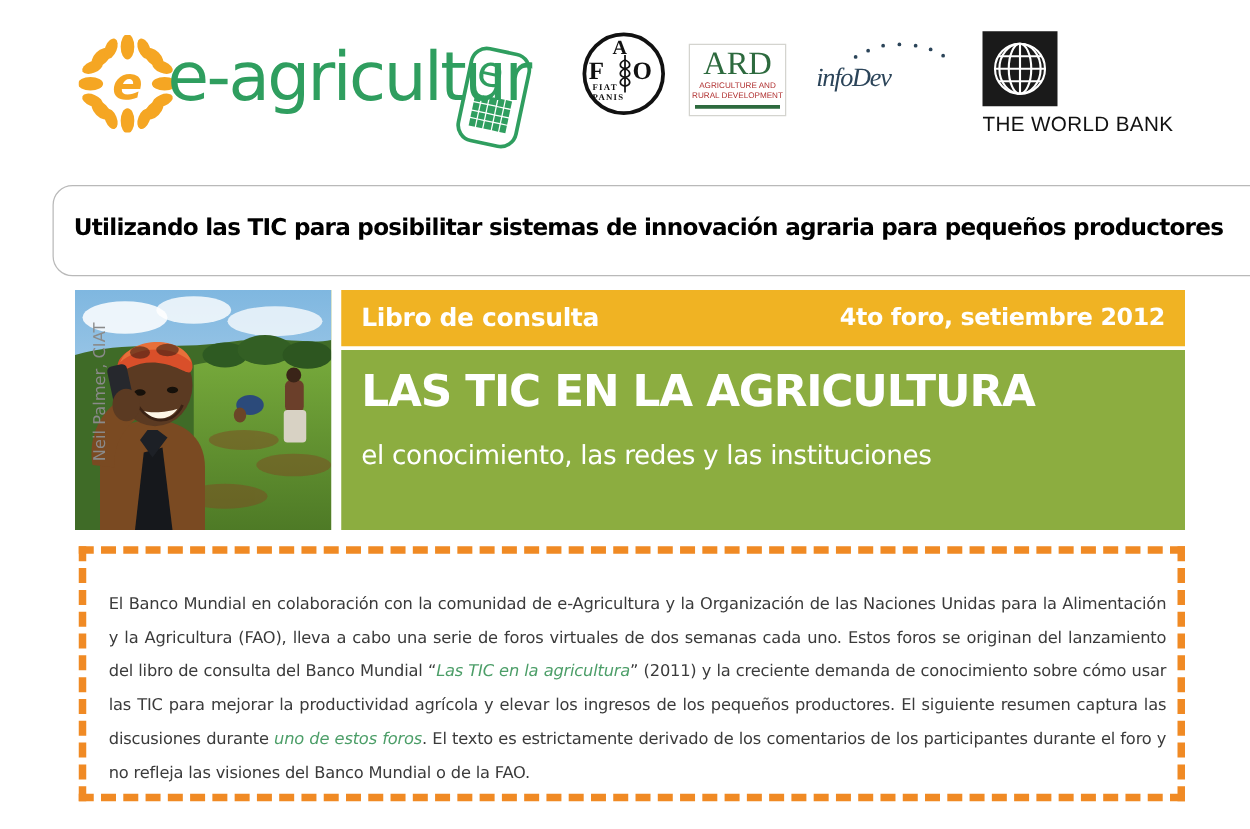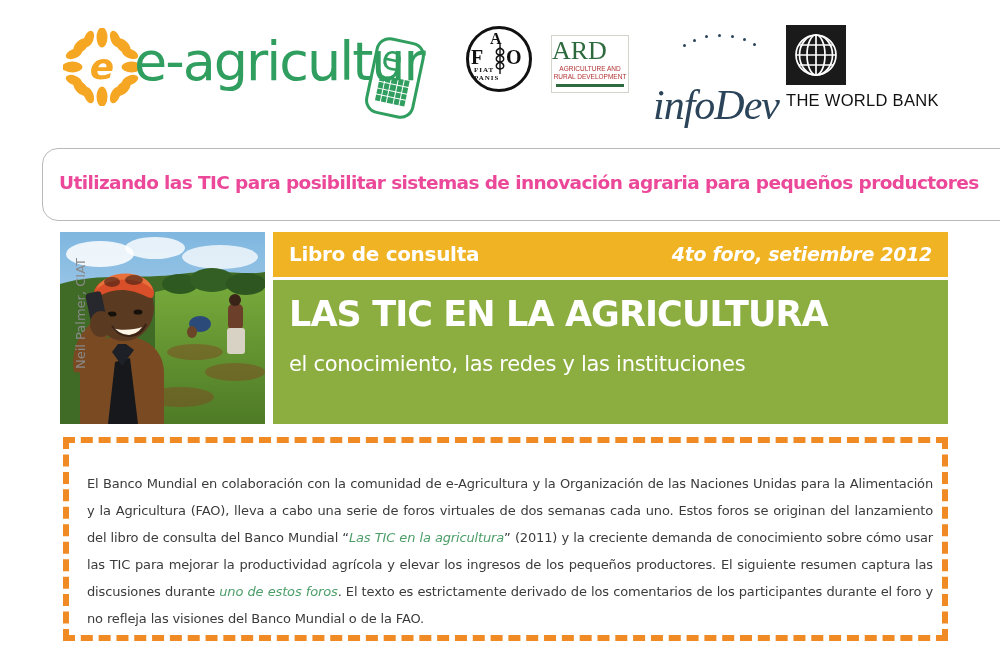--- a/index.html
+++ b/index.html
@@ -61,7 +61,7 @@
   #logo-ard{left:551px;top:35px;width:76px;height:56px;background:#fff;border:1px solid #d4d4cf;}
   #ard-big{
     font-family:"Liberation Serif",serif;font-size:26px;color:#2d6a3e;
-    line-height:28px;letter-spacing:0px;margin-top:1px;
+    text-align:center;line-height:28px;letter-spacing:0px;margin-top:1px;
   }
   .ard-sub{
     font-family:"Liberation Sans",sans-serif;font-size:6.5px;color:#b03030;

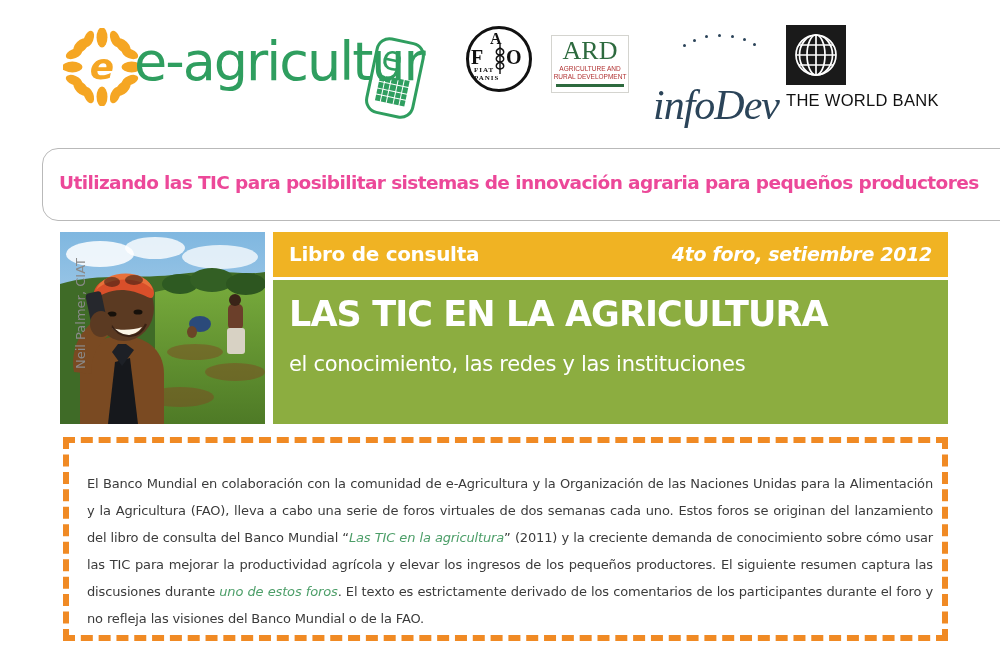--- a/index.html
+++ b/index.html
@@ -73,7 +73,7 @@
   #logo-infodev{left:653px;top:42px;width:118px;height:52px;}
   #infodev-word{
     font-family:"Liberation Serif",serif;font-style:italic;
-    font-size:42px;color:#2b4459;letter-spacing:-1px;line-height:40px;margin-top:43px;
+    font-size:21px;color:#2b4459;letter-spacing:-1px;line-height:40px;
   }
   #infodev-dots{position:absolute;left:28px;top:-8px;width:86px;height:16px;}
   #infodev-dots b{position:absolute;width:3px;height:3px;border-radius:50%;background:#2b4459;display:block;}

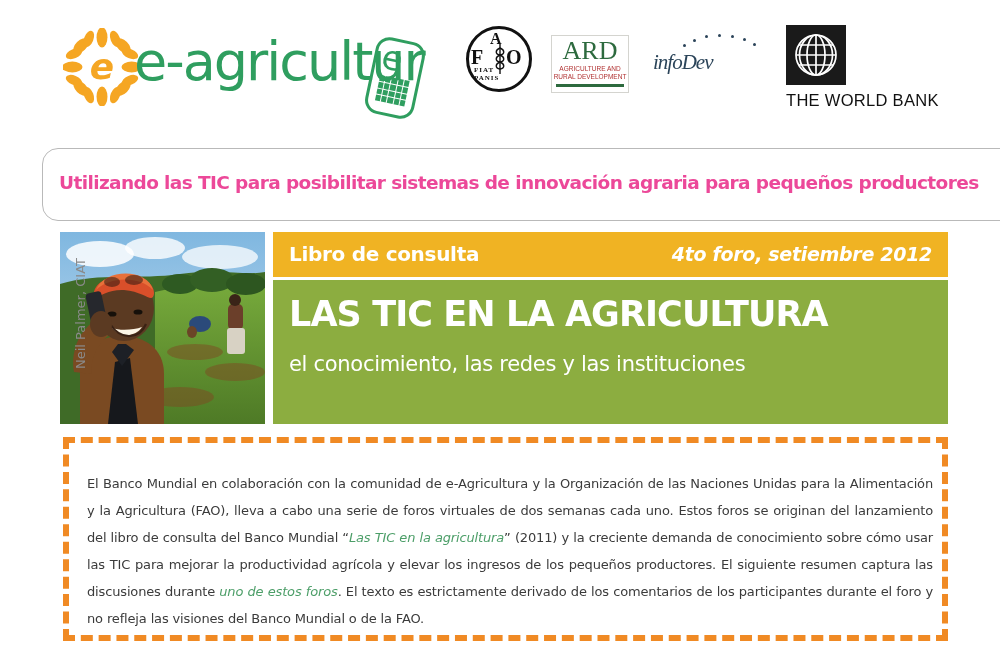--- a/index.html
+++ b/index.html
@@ -97,7 +97,7 @@
   #title-text{
     position:absolute;left:16px;top:23px;
     font-family:"DejaVu Sans", sans-serif;
-    font-weight:bold;font-size:18.5px;color:#ec4899;
+    font-weight:bold;font-size:18.5px;color:#000000;
     letter-spacing:-0.6px;white-space:nowrap;
   }
 

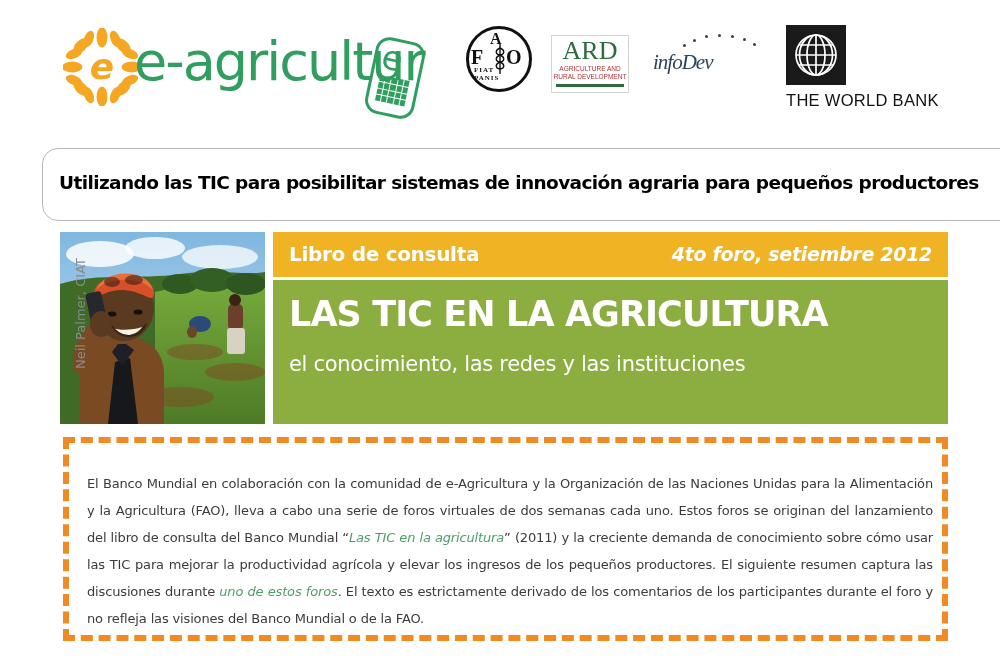--- a/index.html
+++ b/index.html
@@ -128,7 +128,7 @@
   #gold-right{
     position:absolute;right:16px;top:11px;
     font-family:"DejaVu Sans",sans-serif;font-weight:bold;font-size:19px;
-    color:#ffffff;letter-spacing:-0.3px;font-style:italic;
+    color:#ffffff;letter-spacing:-0.3px;
   }
   #cover-green{
     position:absolute;left:0;top:48px;width:675px;height:144px;background:#8cad40;

